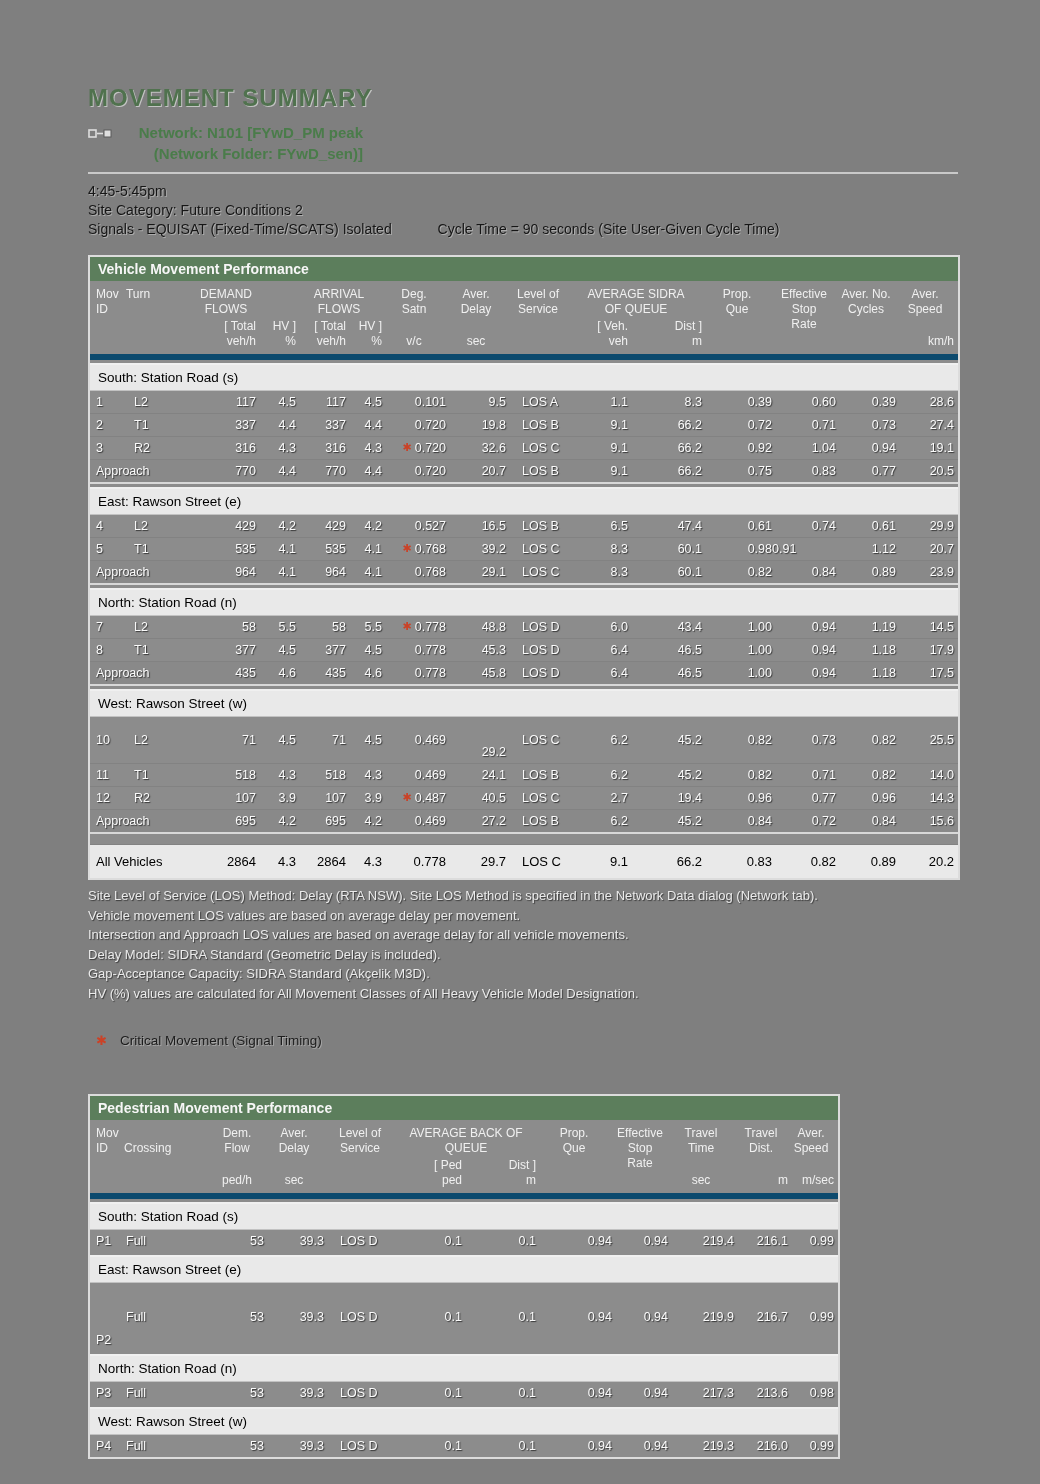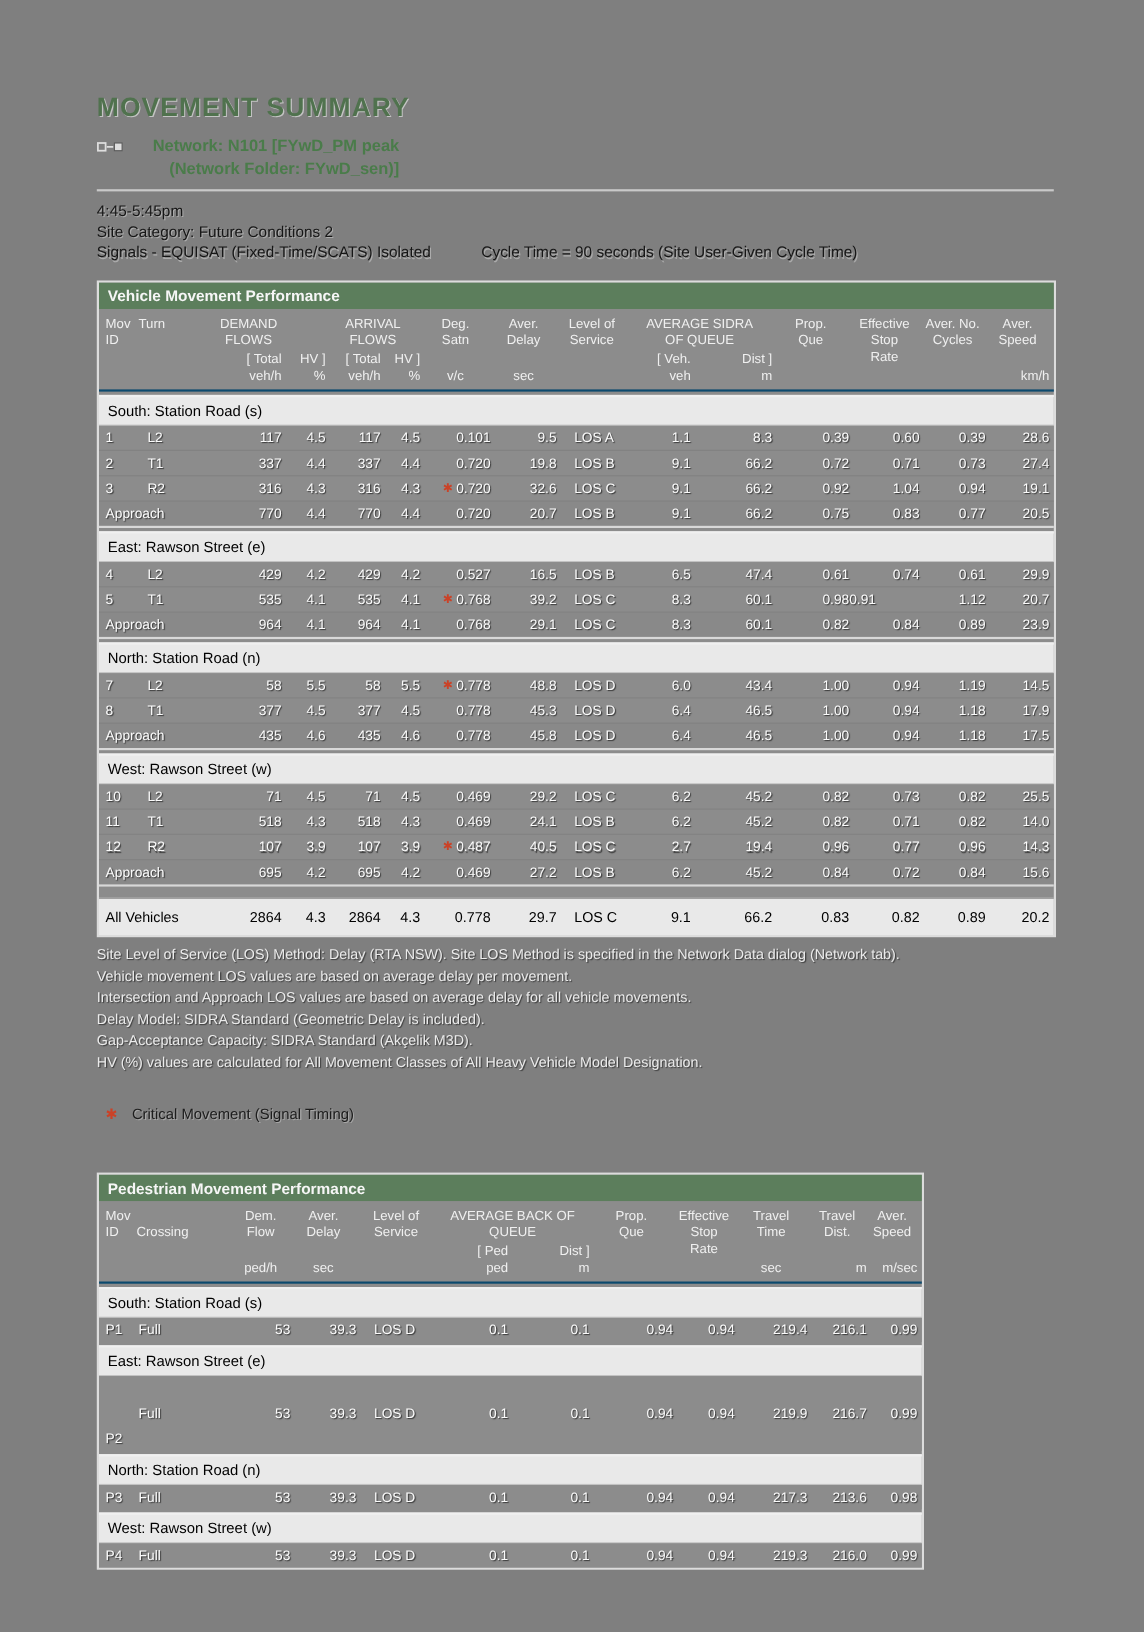--- a/index.html
+++ b/index.html
@@ -23,7 +23,7 @@
   
   .tframe{border:2px solid #dcdcdc;background:#8c8c8c;margin-top:16px;}
   .tbar{background:#5c7e5c;color:#f6f6f6;font-weight:bold;font-size:14px;padding:4px 8px;}
-  .thead{display:flex;background:#8c8c8c;color:#f0f0f0;padding:6px 0 5px 0;border-bottom:2px solid #0c4a6e;}
+  .thead{display:flex;background:#8c8c8c;color:#f0f0f0;padding:6px 0 5px 0;border-bottom:6px solid #0c4a6e;}
   .hcell{display:flex;flex-direction:column;height:62px;font-size:12px;line-height:15px;box-sizing:border-box;}
   .hl{text-align:center;white-space:nowrap;}
   .hl-left{text-align:left;padding-left:6px;white-space:nowrap;}

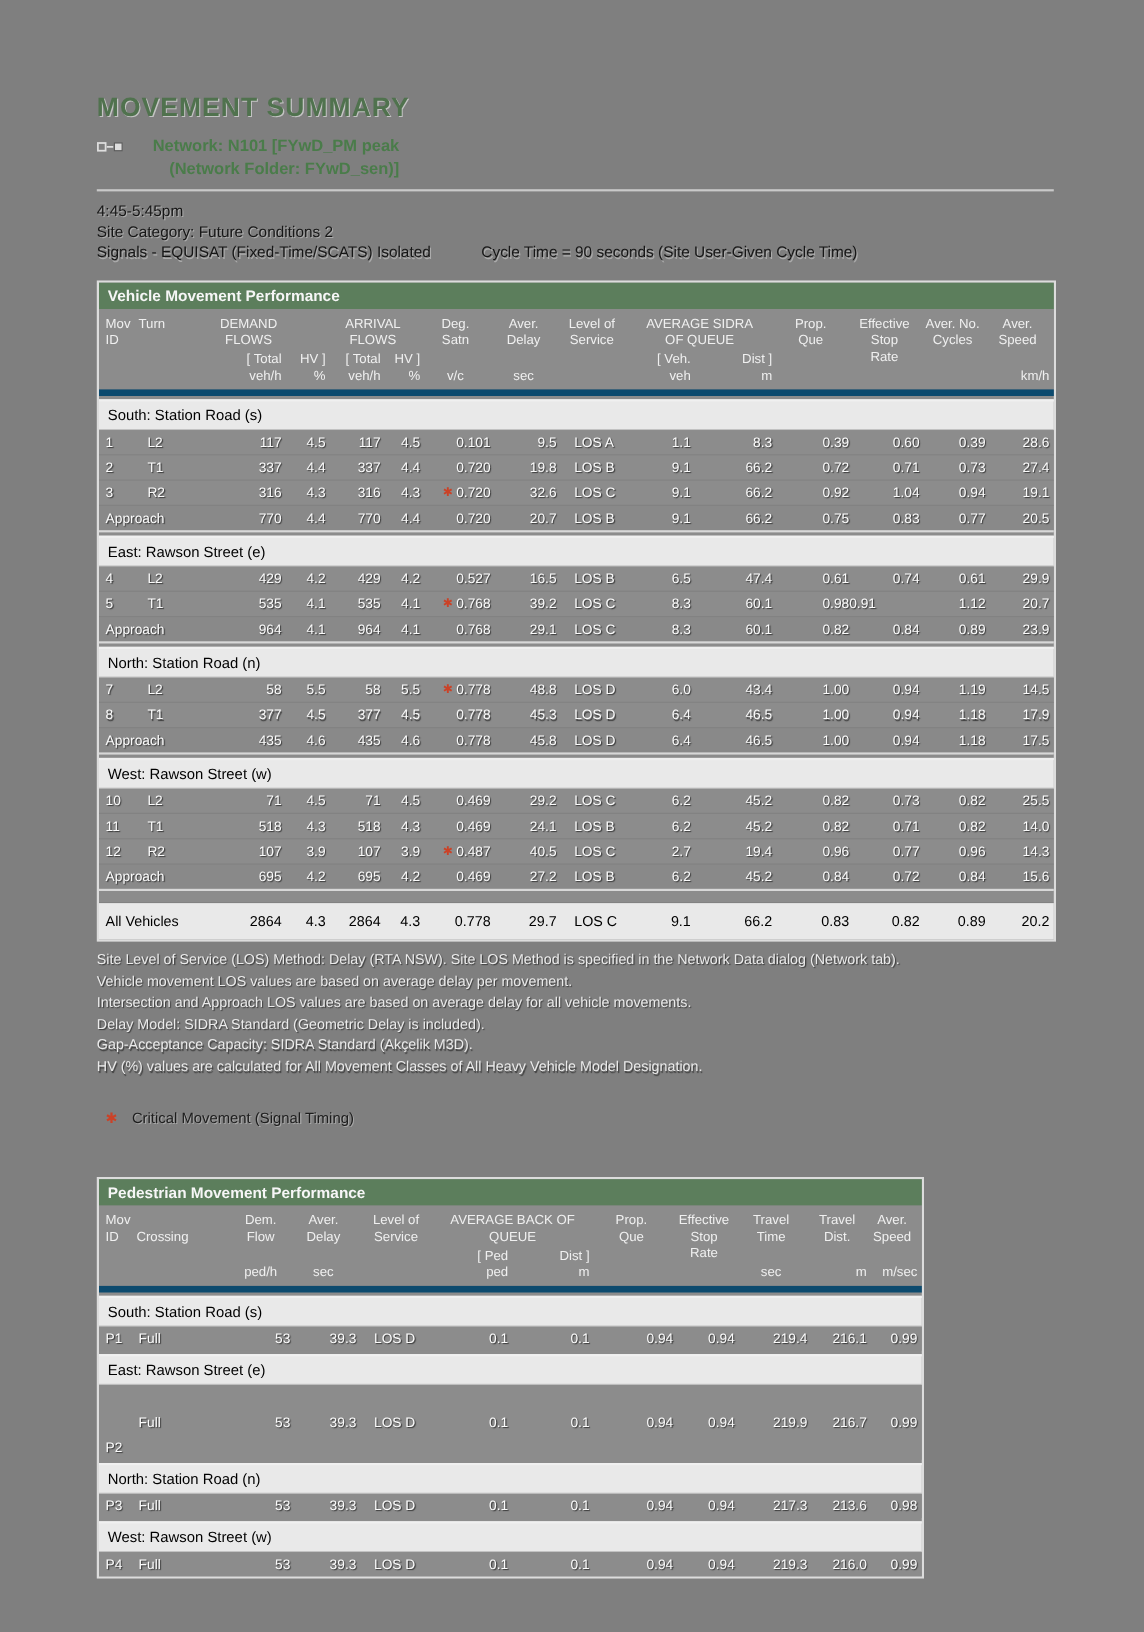--- a/index.html
+++ b/index.html
@@ -345,7 +345,7 @@
           <div class="cell" style="width: 50px; text-align: right;"><span>71</span></div>
           <div class="cell" style="width: 36px; text-align: right;"><span>4.5</span></div>
           <div class="cell" style="width: 64px; text-align: right;"><span>0.469</span></div>
-          <div class="cell" style="width: 60px; text-align: right;"><span>29.2</span></div>
+          <div class="cell" style="width: 60px; text-align: right; margin-top: 24px;"><span>29.2</span></div>
           <div class="cell" style="width: 64px; text-align: left; padding-left: 16px;"><span>LOS C</span></div>
           <div class="cell" style="width: 58px; text-align: right;"><span>6.2</span></div>
           <div class="cell" style="width: 74px; text-align: right;"><span>45.2</span></div>

